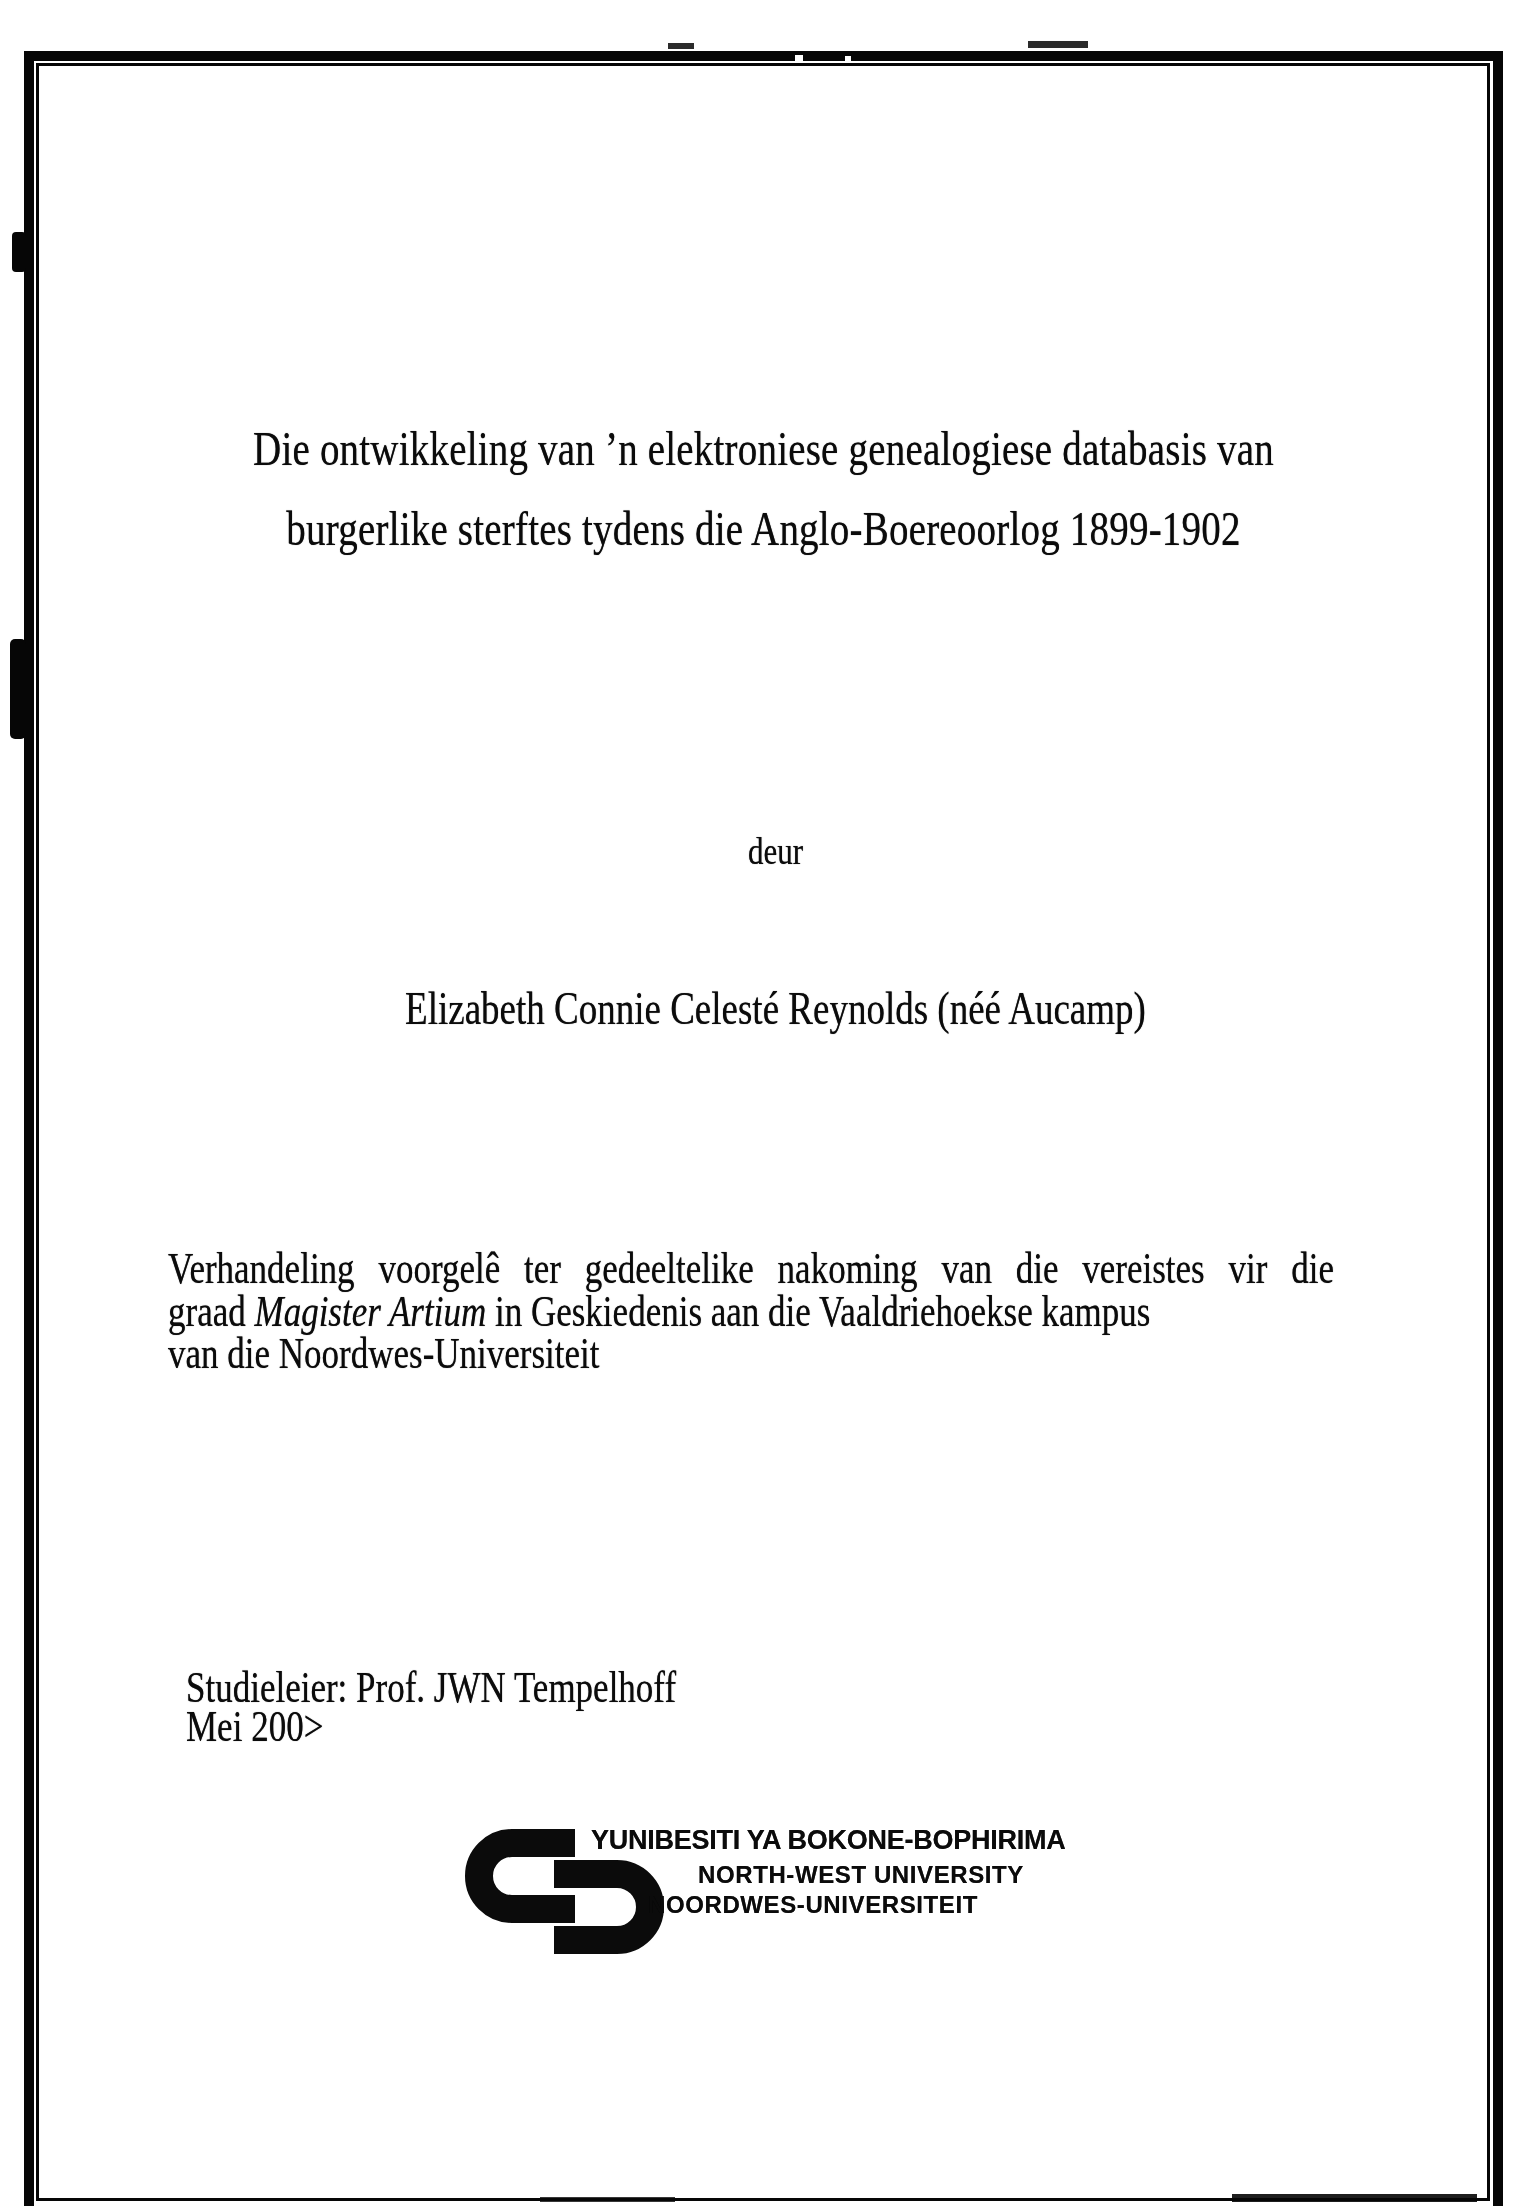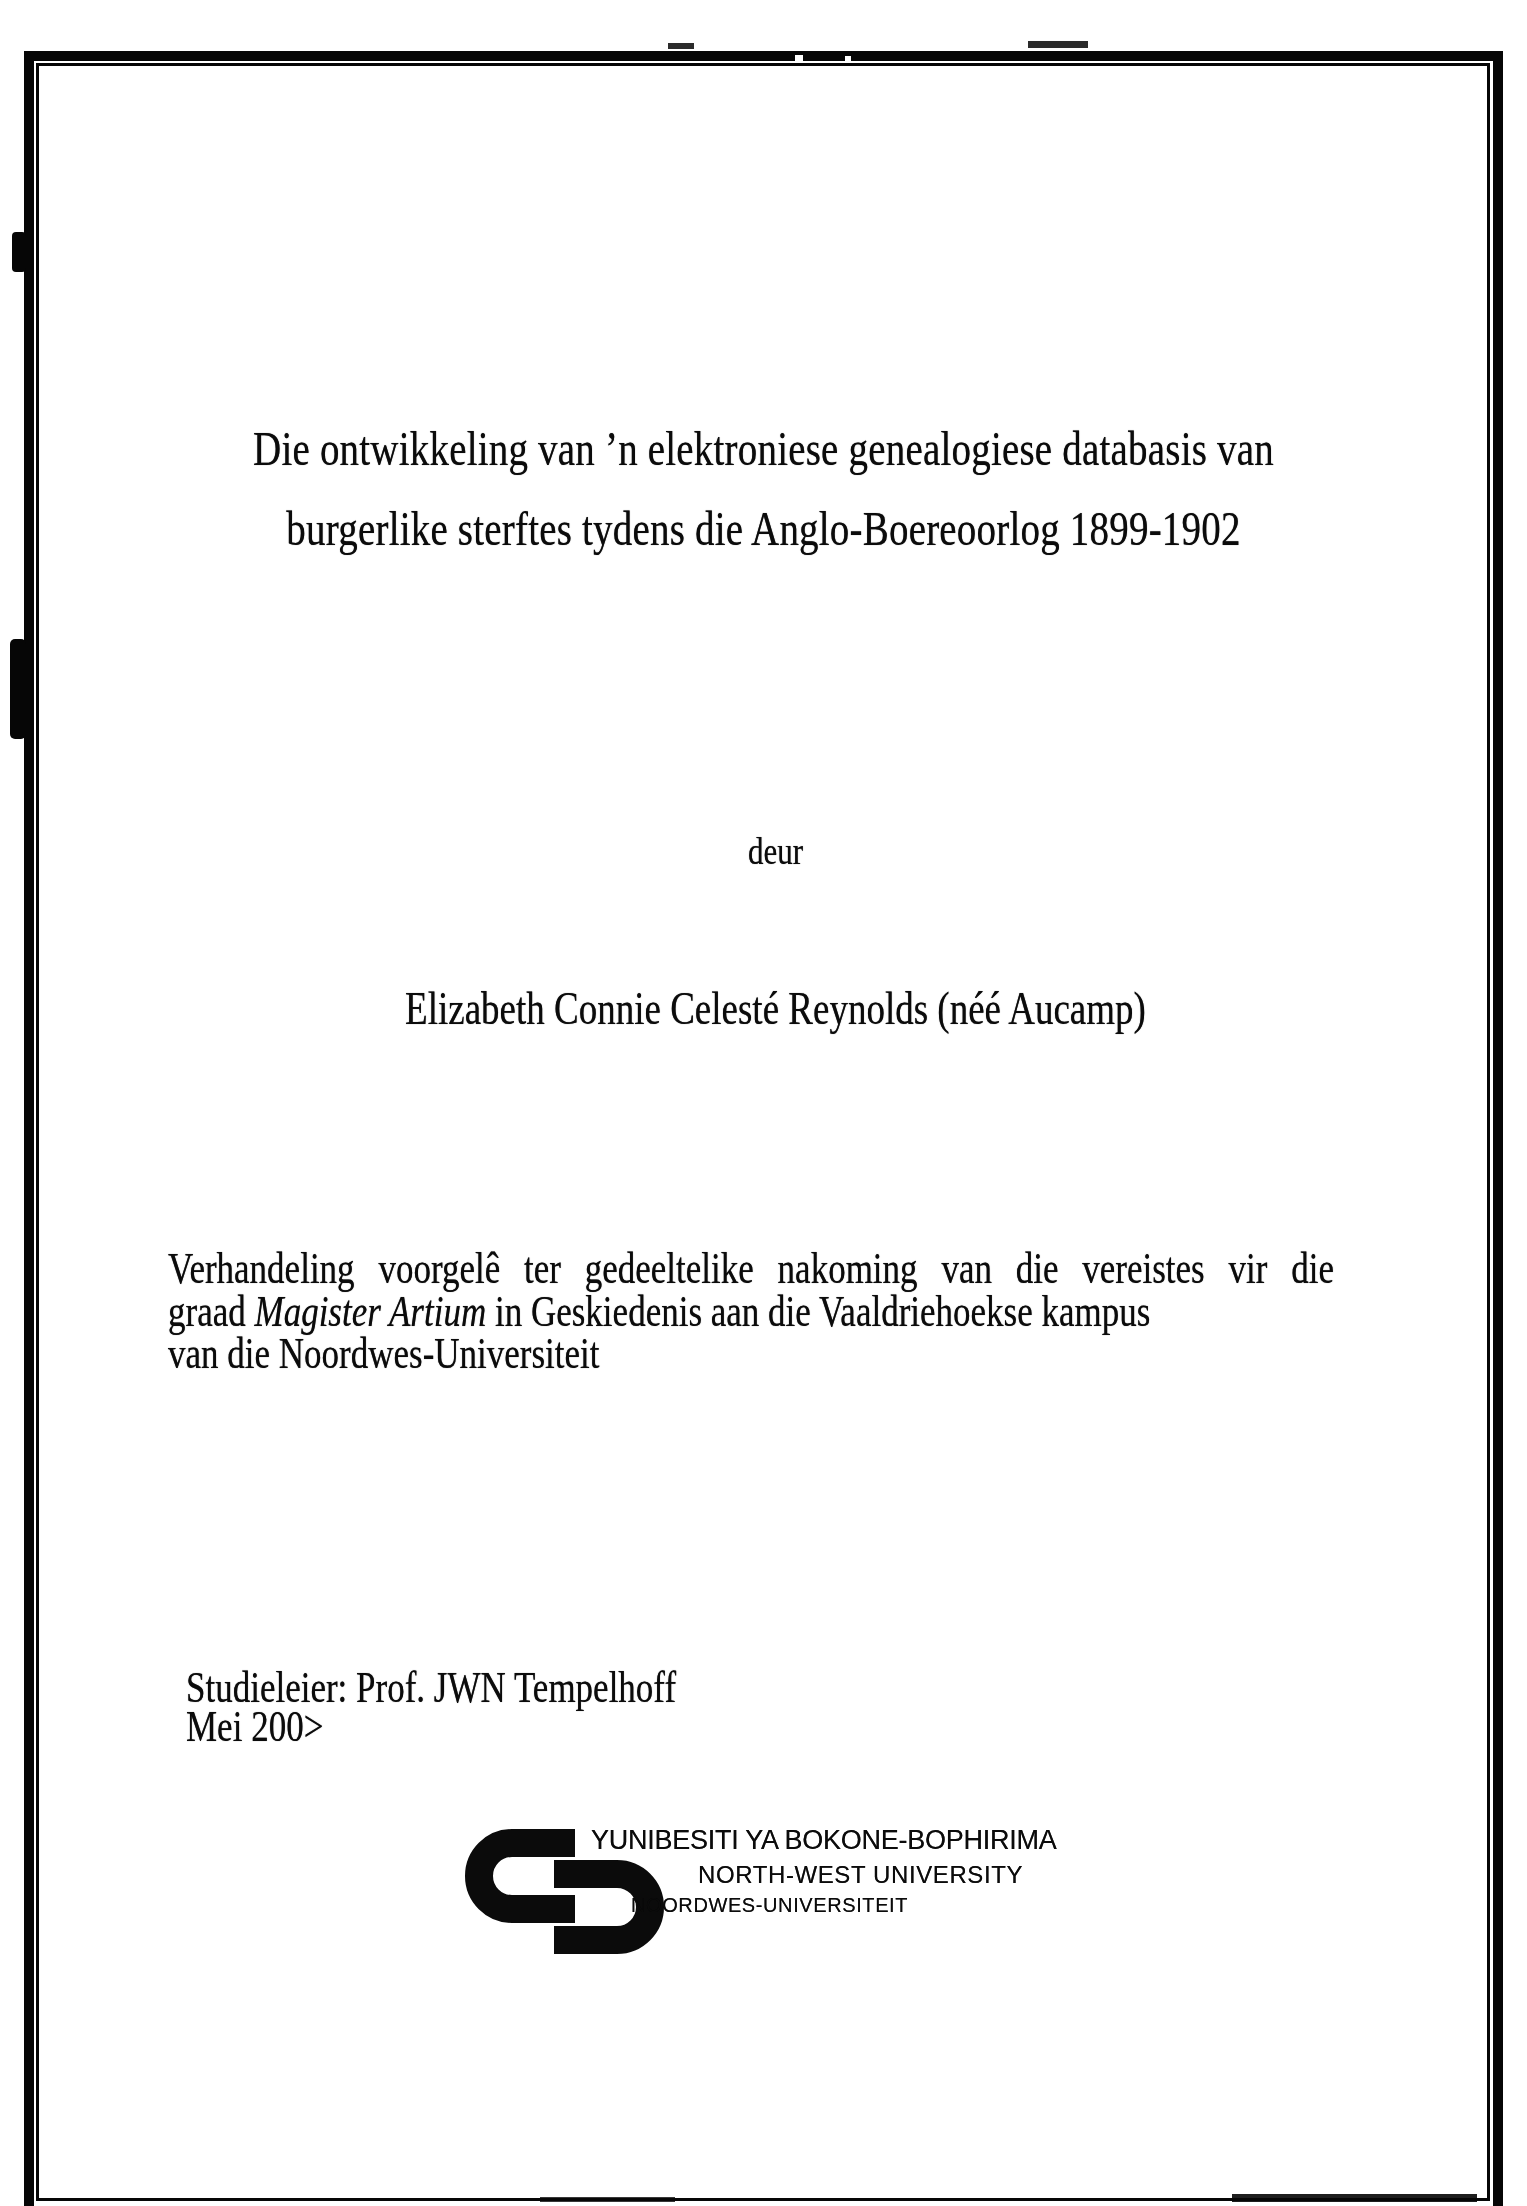--- a/index.html
+++ b/index.html
@@ -69,7 +69,7 @@
   .logo-text {
     position: absolute;
     font-family: "Liberation Sans", sans-serif;
-    font-weight: 400;
+    font-weight: 700;
     color: #0b0b0b;
     letter-spacing: -0.25px;
     white-space: nowrap;

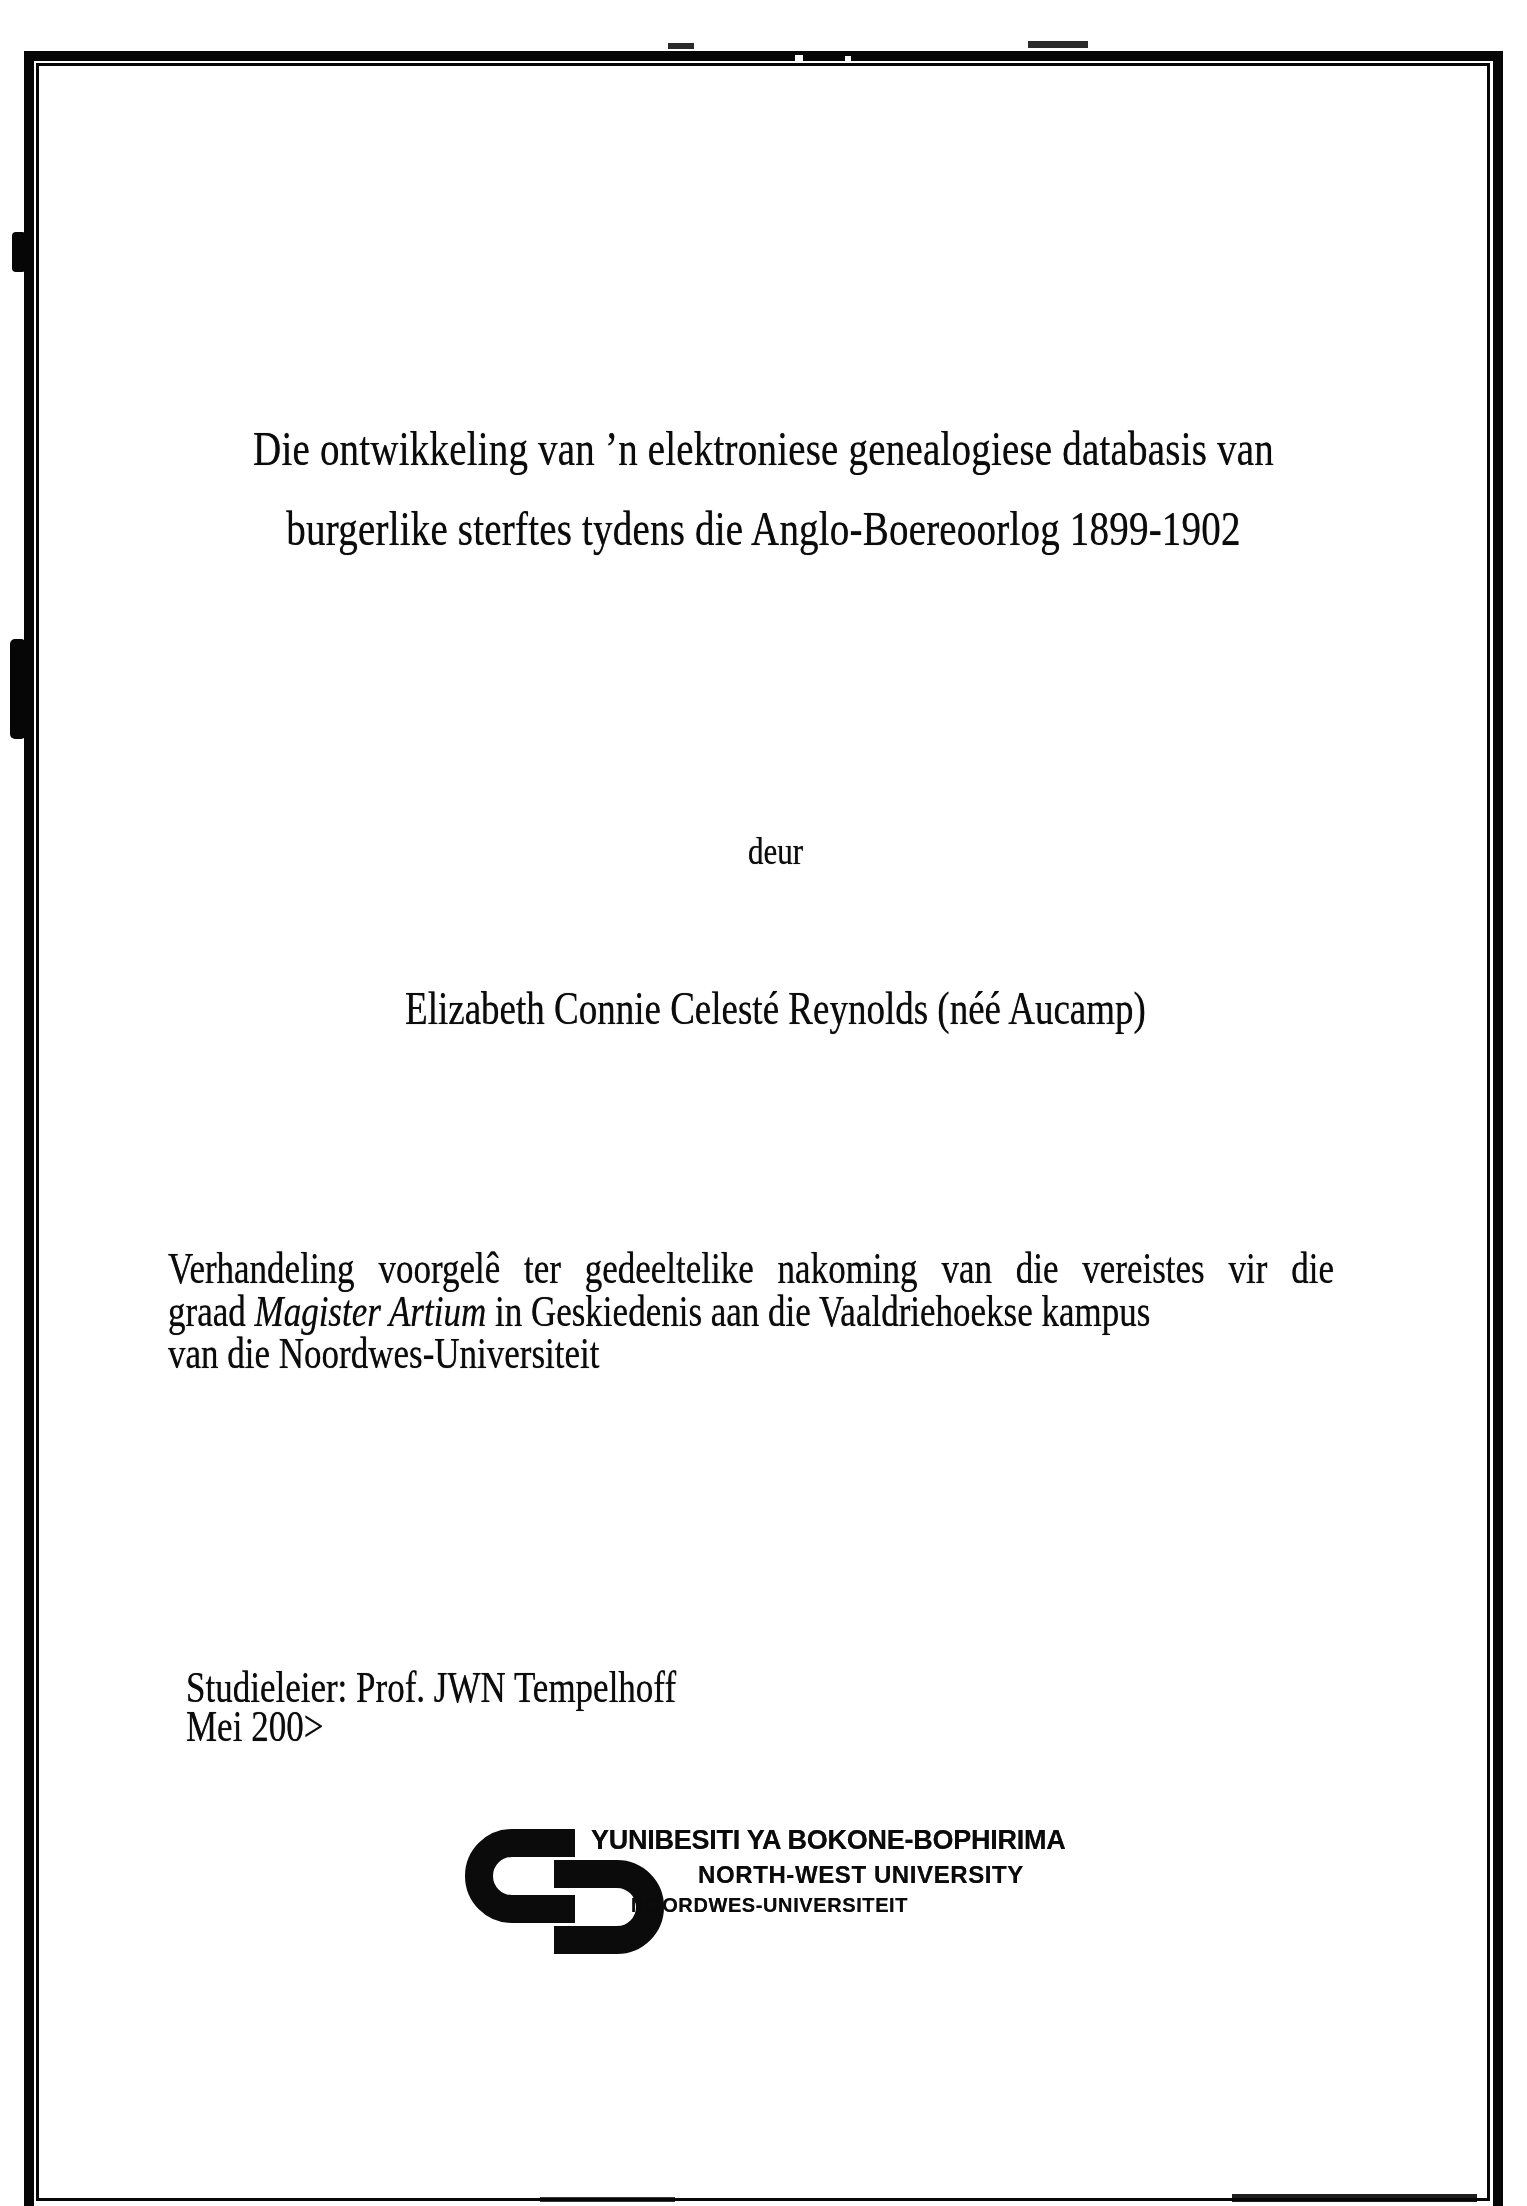--- a/index.html
+++ b/index.html
@@ -77,7 +77,7 @@
   }
   .logo-l1 { left: 591px; top: 1800px; font-size: 27px; line-height: 27px; }
   .logo-l2 { left: 698px; top: 1834px; font-size: 24px; line-height: 28px; letter-spacing: 0.6px; }
-  .logo-l3 { left: 631px; top: 1864px; font-size: 20px; line-height: 28px; letter-spacing: 0.6px; }
+  .logo-l3 { left: 648px; top: 1864px; font-size: 24px; line-height: 28px; letter-spacing: 0.6px; }
 
   
   .artifact { position: absolute; background: #060606; }

